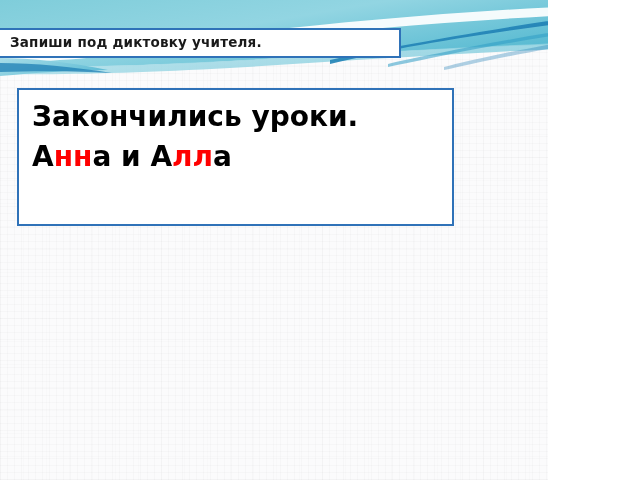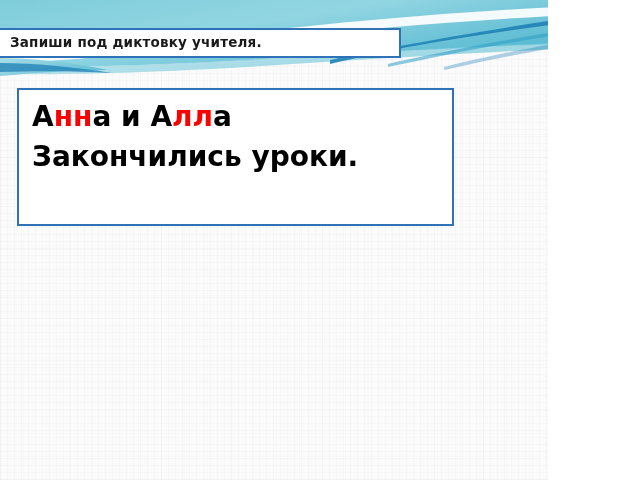--- a/index.html
+++ b/index.html
@@ -152,8 +152,8 @@
   </div>
 
   <div class="sentence-box">
+    <div class="sentence-line"><span>Закончились уроки.</span></div>
     <div class="sentence-line"><span>А</span><span class="hl">нн</span><span>а и А</span><span class="hl">лл</span><span>а</span></div>
-    <div class="sentence-line"><span>Закончились уроки.</span></div>
   </div>
 
 </div>

